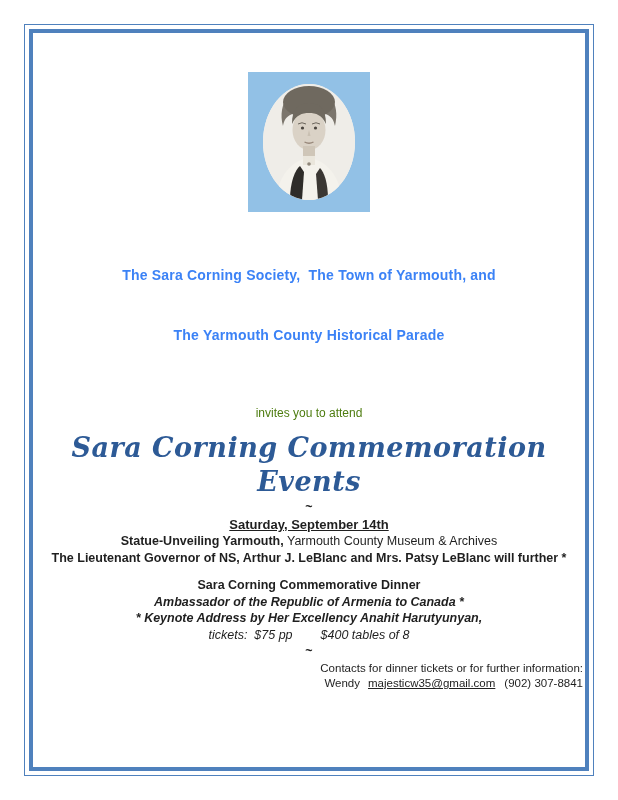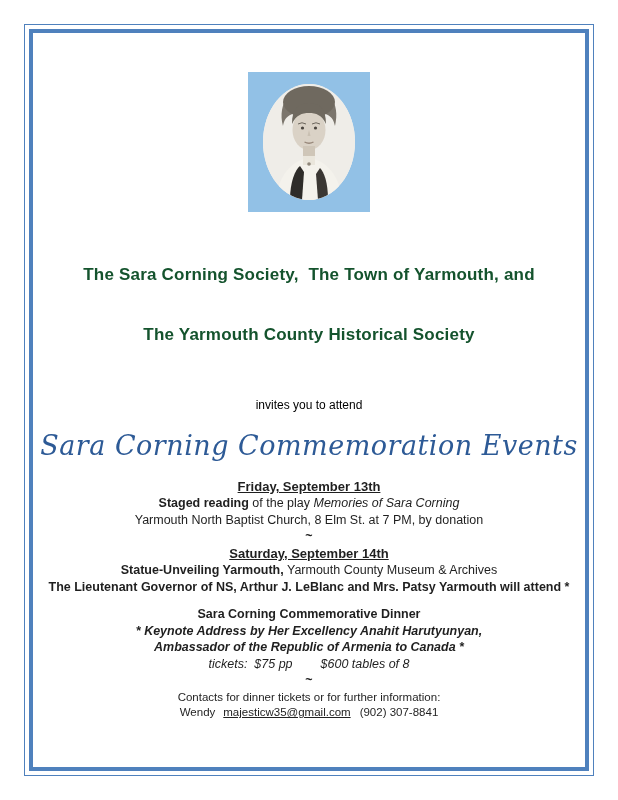--- a/index.html
+++ b/index.html
@@ -17,8 +17,8 @@
   .photo svg { display:block; }
   .photo-bg-rect { fill: var(--photo-bg,#92c1e6); }
 
-  .hosts { margin-top:13px; font-weight:bold; font-size:17px; line-height:20px;
-    letter-spacing:0.2px; white-space:pre-wrap; color:#14532d; }
+  .hosts { margin-top:13px; font-weight:bold; font-size:14px; line-height:20px;
+    letter-spacing:0.2px; white-space:pre-wrap; color:#3b82f6; }
   .invites { margin-top:13px; font-size:12px; line-height:15px; color:#000000; }
   .script-title { margin-top:16px; font-family:"DejaVu Serif", serif; font-style:italic;
     font-weight:normal; font-size:27px; line-height:34px; color:var(--script-blue,#2d5a96);

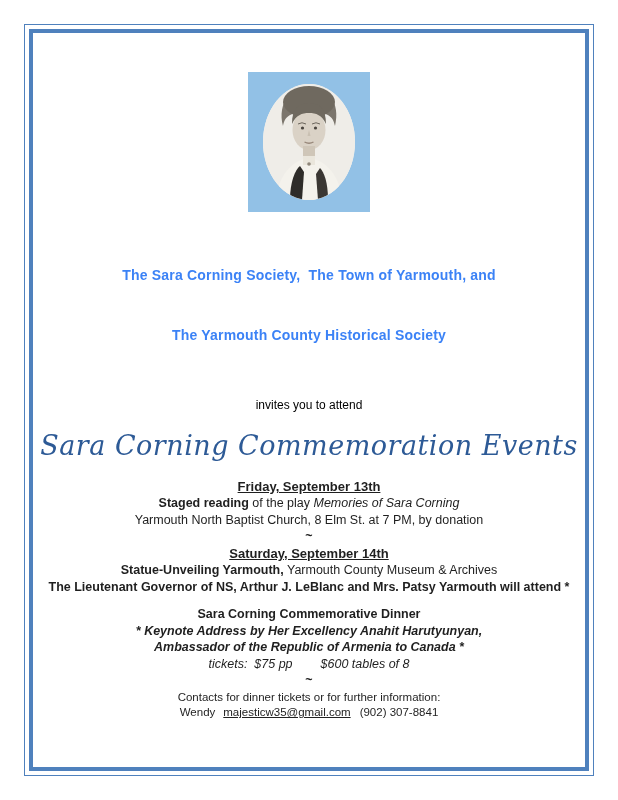--- a/index.html
+++ b/index.html
@@ -82,7 +82,7 @@
 
   <div class="hosts">
     <div>The Sara Corning Society,  The Town of Yarmouth, and</div>
-    <div>The Yarmouth County Historical Society</div>
+    <div>The Yarmouth County Historical Parade</div>
   </div>
 
   <div class="invites">invites you to attend</div>

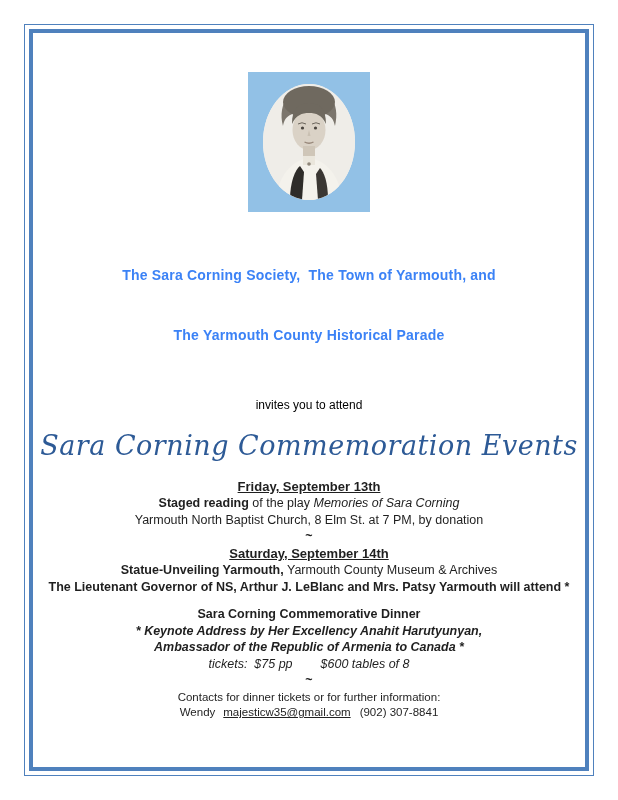--- a/index.html
+++ b/index.html
@@ -19,7 +19,7 @@
 
   .hosts { margin-top:13px; font-weight:bold; font-size:14px; line-height:20px;
     letter-spacing:0.2px; white-space:pre-wrap; color:#3b82f6; }
-  .invites { margin-top:13px; font-size:12px; line-height:15px; color:#000000; }
+  .invites { margin-top:21px; font-size:12px; line-height:15px; color:#4d7c0f; }
   .script-title { margin-top:16px; font-family:"DejaVu Serif", serif; font-style:italic;
     font-weight:normal; font-size:27px; line-height:34px; color:var(--script-blue,#2d5a96);
     letter-spacing:0.5px; }

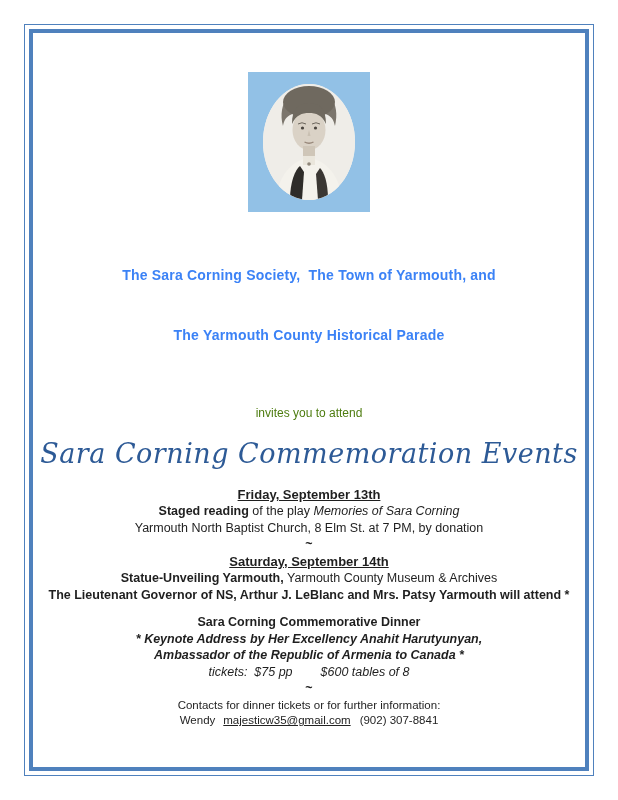--- a/index.html
+++ b/index.html
@@ -20,8 +20,8 @@
   .hosts { margin-top:13px; font-weight:bold; font-size:14px; line-height:20px;
     letter-spacing:0.2px; white-space:pre-wrap; color:#3b82f6; }
   .invites { margin-top:21px; font-size:12px; line-height:15px; color:#4d7c0f; }
-  .script-title { margin-top:16px; font-family:"DejaVu Serif", serif; font-style:italic;
-    font-weight:normal; font-size:27px; line-height:34px; color:var(--script-blue,#2d5a96);
+  .script-title { margin-top:10px; font-family:"DejaVu Serif", serif; font-style:italic;
+    font-weight:bold; font-size:27px; line-height:34px; color:var(--script-blue,#2d5a96);
     letter-spacing:0.5px; }
 
   .section-heading { font-weight:bold; text-decoration:underline; font-size:13px; line-height:17px; white-space:pre-wrap; }

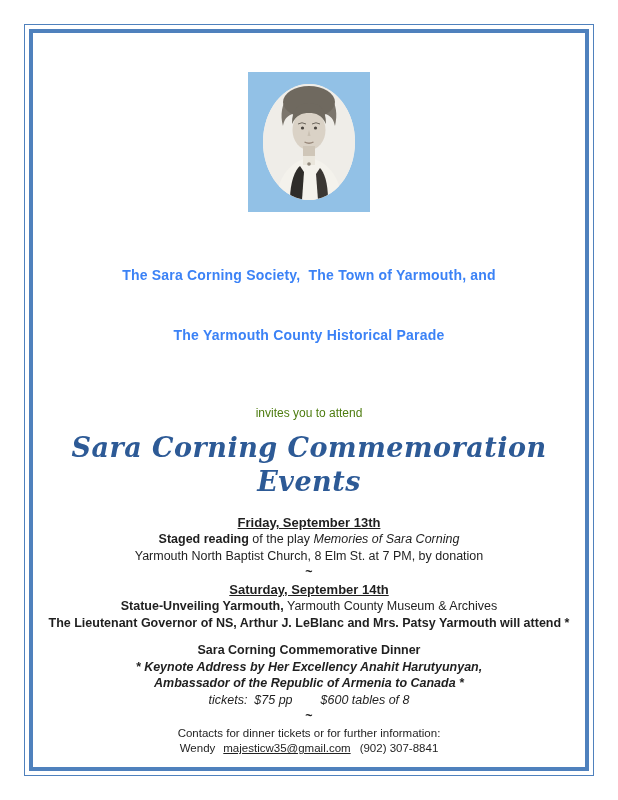--- a/index.html
+++ b/index.html
@@ -89,11 +89,6 @@
 
   <div class="script-title">Sara Corning Commemoration Events</div>
 
-  <div class="section-friday">
-    <div class="section-heading">Friday, September 13th</div>
-    <div class="line"><span class="b">Staged reading</span><span> of the play </span><span class="i">Memories of Sara Corning</span></div>
-    <div class="line">Yarmouth North Baptist Church, 8 Elm St. at 7 PM, by donation</div>
-  </div>
 
   <div class="tilde">~</div>
 

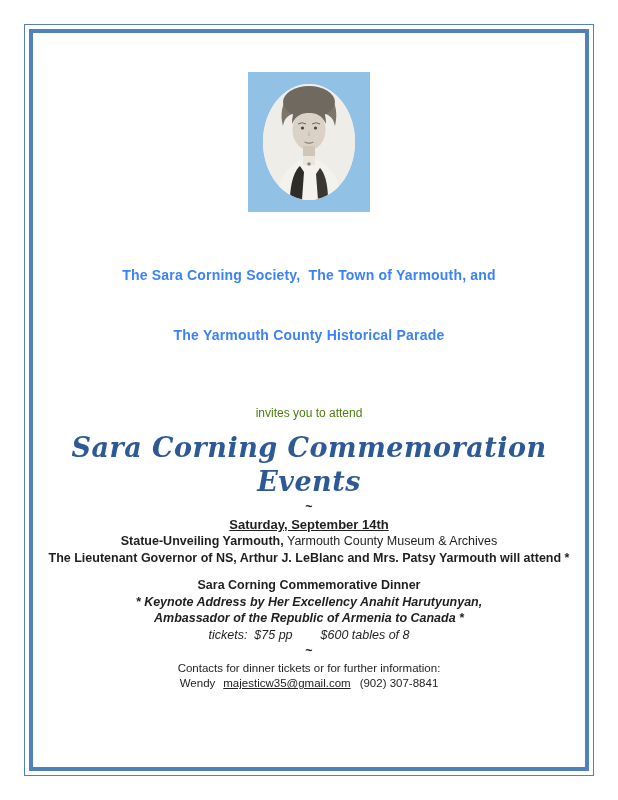--- a/index.html
+++ b/index.html
@@ -95,7 +95,7 @@
   <div class="section-saturday">
     <div class="section-heading">Saturday, September 14th</div>
     <div class="line"><span class="b">Statue-Unveiling Yarmouth,</span><span> Yarmouth County Museum &amp; Archives</span></div>
-    <div class="line b">The Lieutenant Governor of NS, Arthur J. LeBlanc and Mrs. Patsy Yarmouth will attend *</div>
+    <div class="line b">The Lieutenant Governor of NS, Arthur J. LeBlanc and Mrs. Patsy LeBlanc will further *</div>
   </div>
 
   <div class="section-dinner">

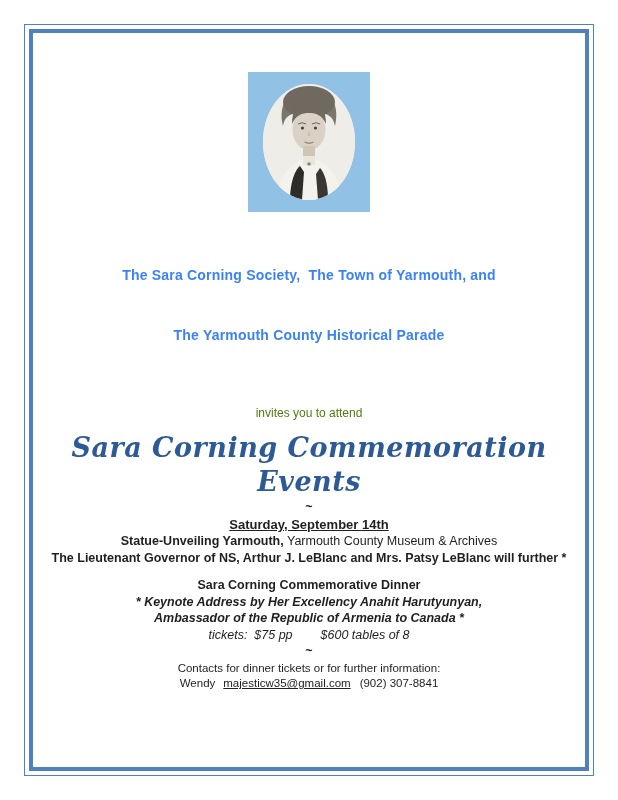--- a/index.html
+++ b/index.html
@@ -100,8 +100,8 @@
 
   <div class="section-dinner">
     <div class="line b">Sara Corning Commemorative Dinner</div>
+    <div class="line bi">Ambassador of the Republic of Armenia to Canada *</div>
     <div class="line bi">* Keynote Address by Her Excellency Anahit Harutyunyan,</div>
-    <div class="line bi">Ambassador of the Republic of Armenia to Canada *</div>
     <div class="line i"><span>tickets:  $75 pp</span><span class="tickets-gap"></span><span>$600 tables of 8</span></div>
   </div>
 

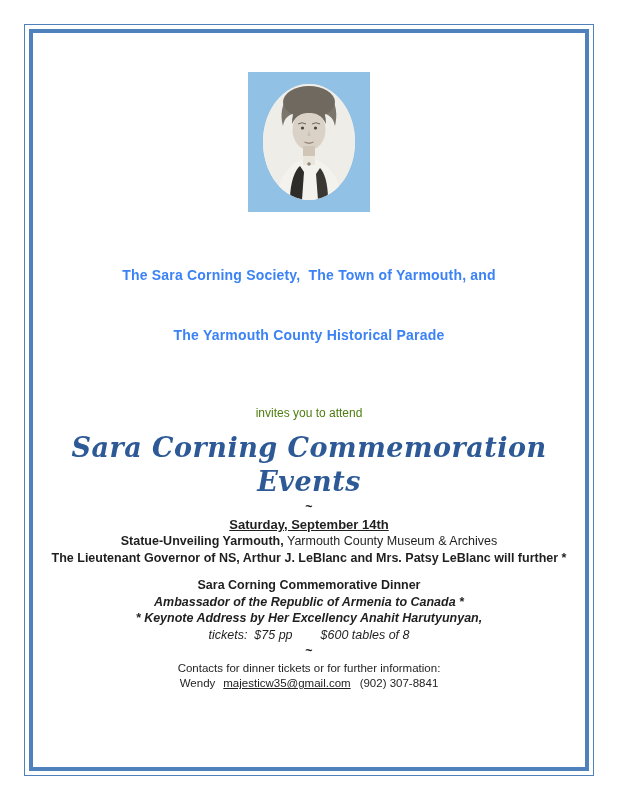--- a/index.html
+++ b/index.html
@@ -102,7 +102,7 @@
     <div class="line b">Sara Corning Commemorative Dinner</div>
     <div class="line bi">Ambassador of the Republic of Armenia to Canada *</div>
     <div class="line bi">* Keynote Address by Her Excellency Anahit Harutyunyan,</div>
-    <div class="line i"><span>tickets:  $75 pp</span><span class="tickets-gap"></span><span>$600 tables of 8</span></div>
+    <div class="line i"><span>tickets:  $75 pp</span><span class="tickets-gap"></span><span>$400 tables of 8</span></div>
   </div>
 
   <div class="tilde">~</div>

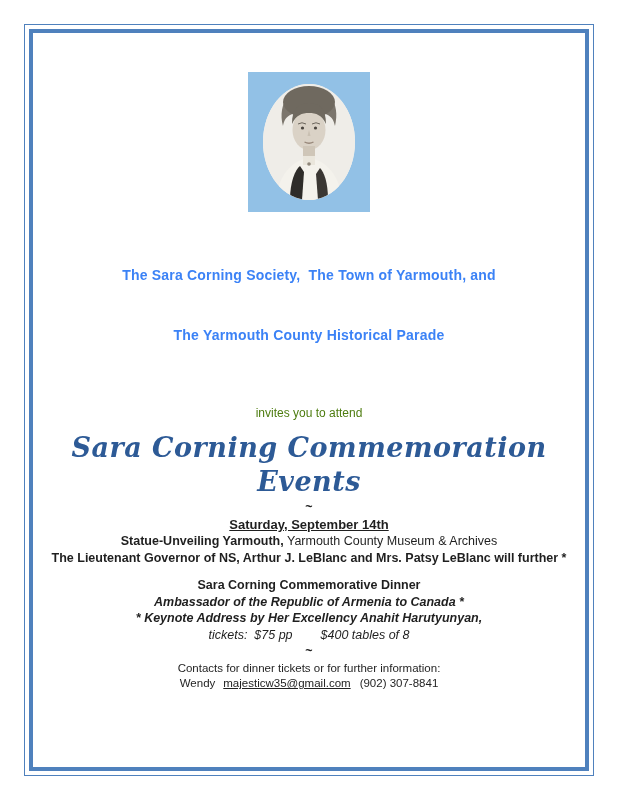--- a/index.html
+++ b/index.html
@@ -38,7 +38,7 @@
   .tickets-gap { display:inline-block; width:28px; }
 
   .contacts { margin-top:2px; font-size:11.5px; line-height:15.4px; }
-  .contact-line { white-space:pre-wrap; }
+  .contact-line { white-space:pre-wrap;text-align:right; }
   .contact-name  { margin-right:8px; }
   .contact-email { text-decoration:underline; margin-right:9px; color:#222; }
   .contact-phone { }

